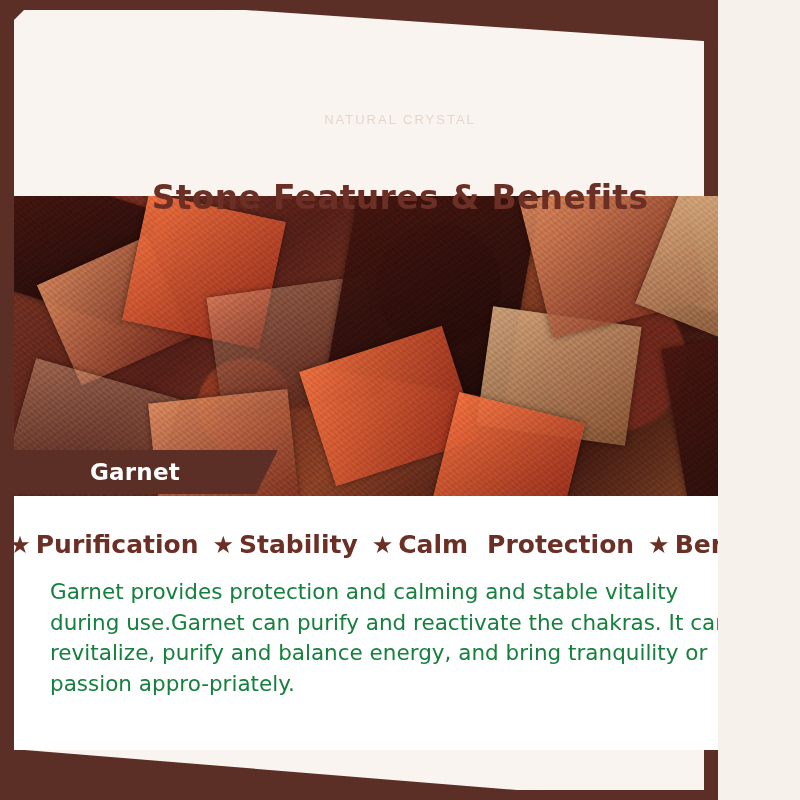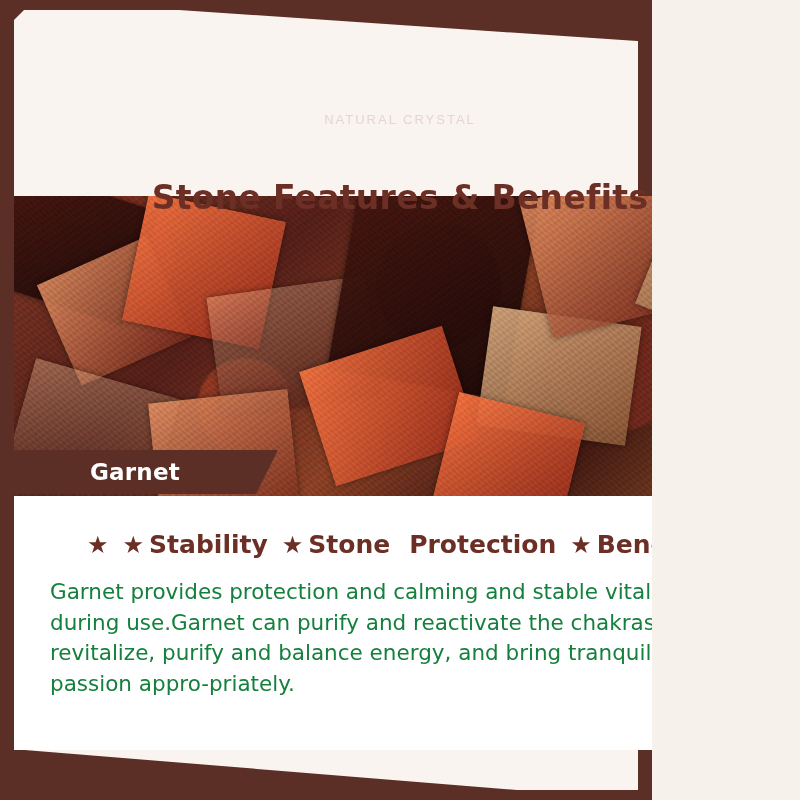--- a/index.html
+++ b/index.html
@@ -16,7 +16,7 @@
 
   .poster {
     position: relative;
-    width: 652px;
+    width: 718px;
     height: 800px;
     background: #faf4f0;
     overflow: hidden;

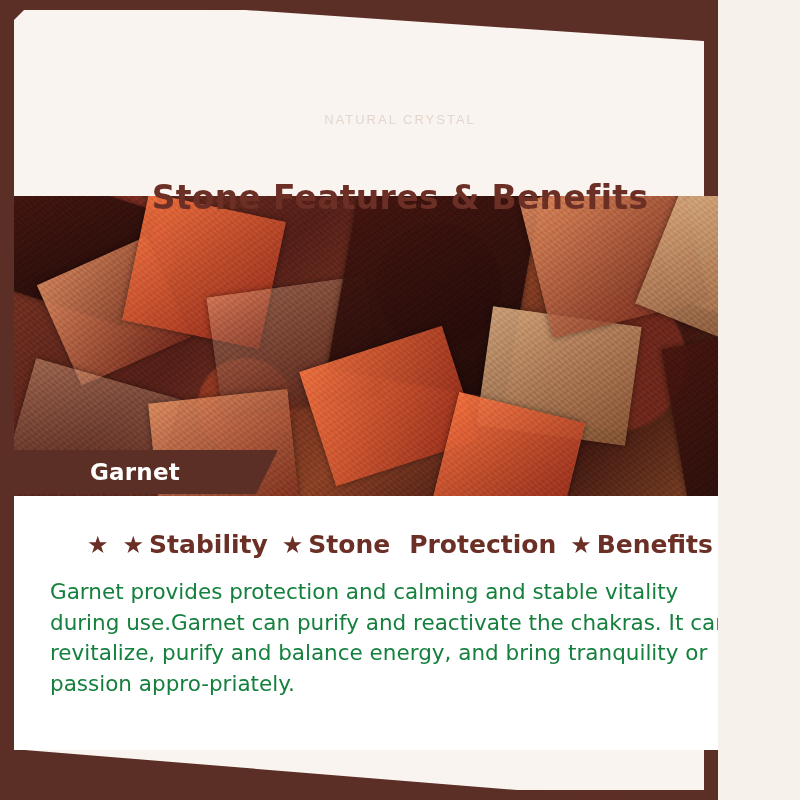--- a/index.html
+++ b/index.html
@@ -275,6 +275,7 @@
     <div class="benefits">
       <div class="benefit">
         <span class="star">★</span>
+        <span class="benefit-label">Purification</span>
       </div>
       <div class="benefit">
         <span class="star">★</span>

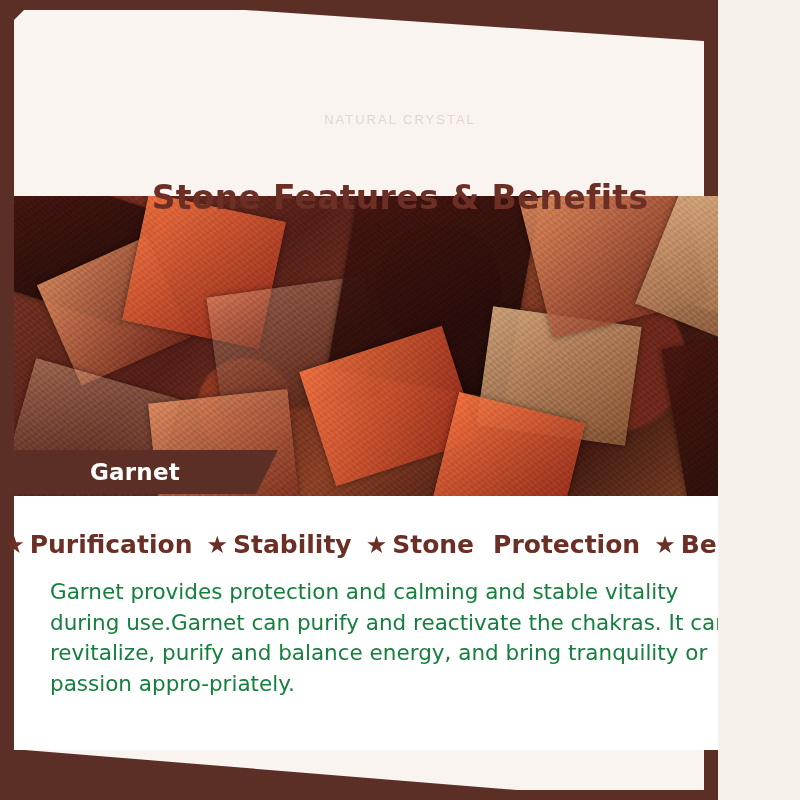--- a/index.html
+++ b/index.html
@@ -283,7 +283,7 @@
       </div>
       <div class="benefit">
         <span class="star">★</span>
-        <span class="benefit-label">Stone</span>
+        <span class="benefit-label">Calm</span>
       </div>
       <div class="benefit">
         <span class="star"></span>

